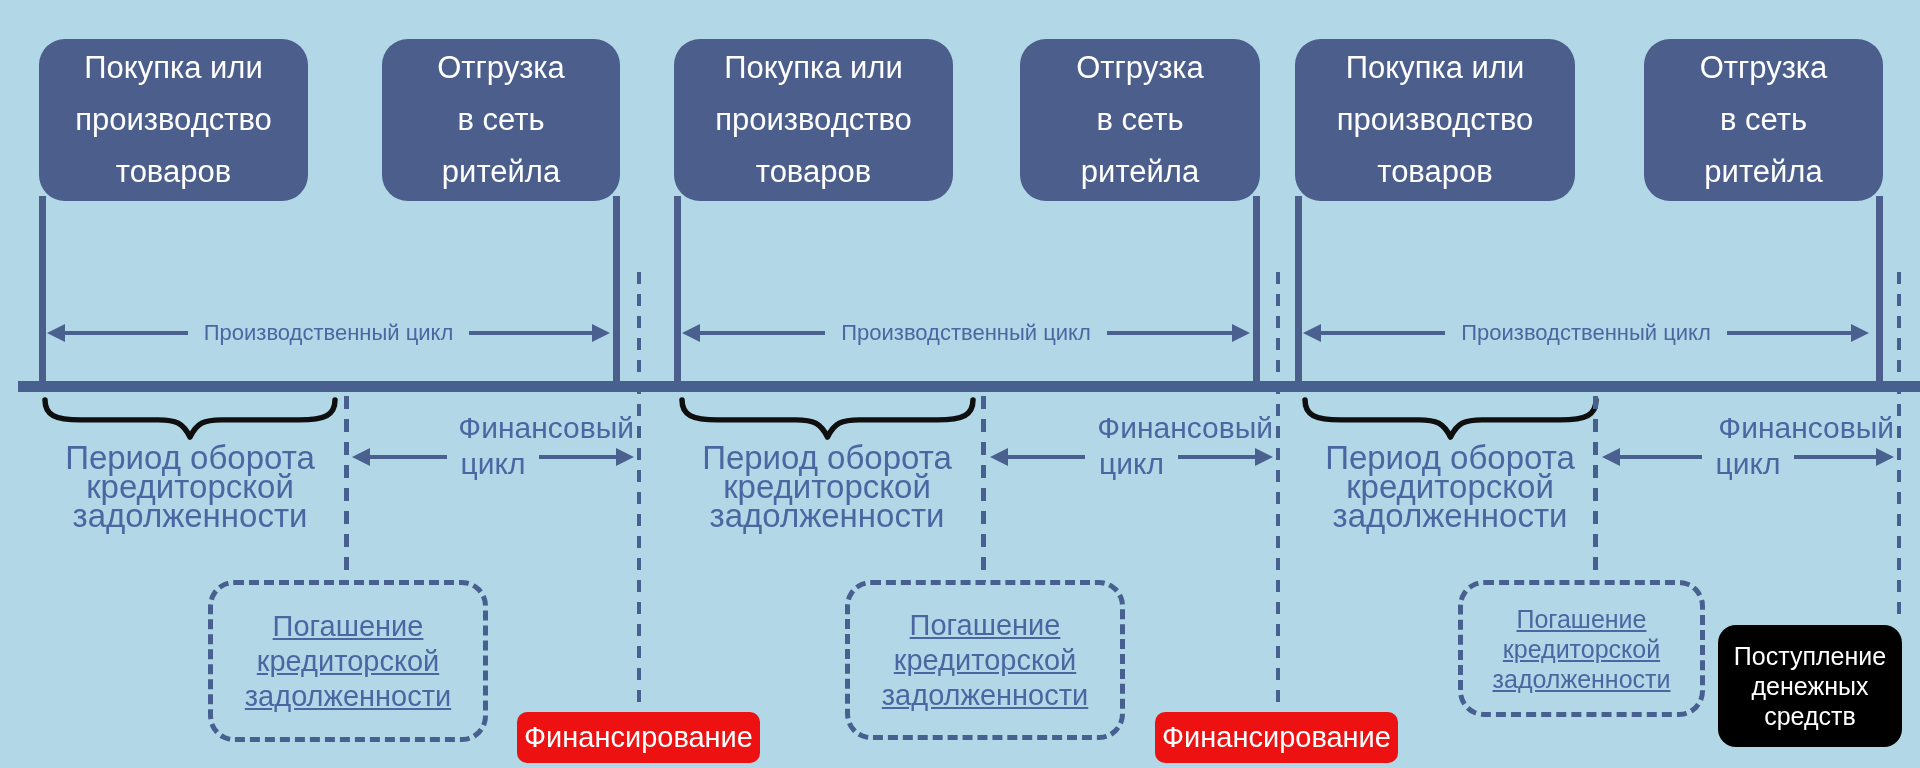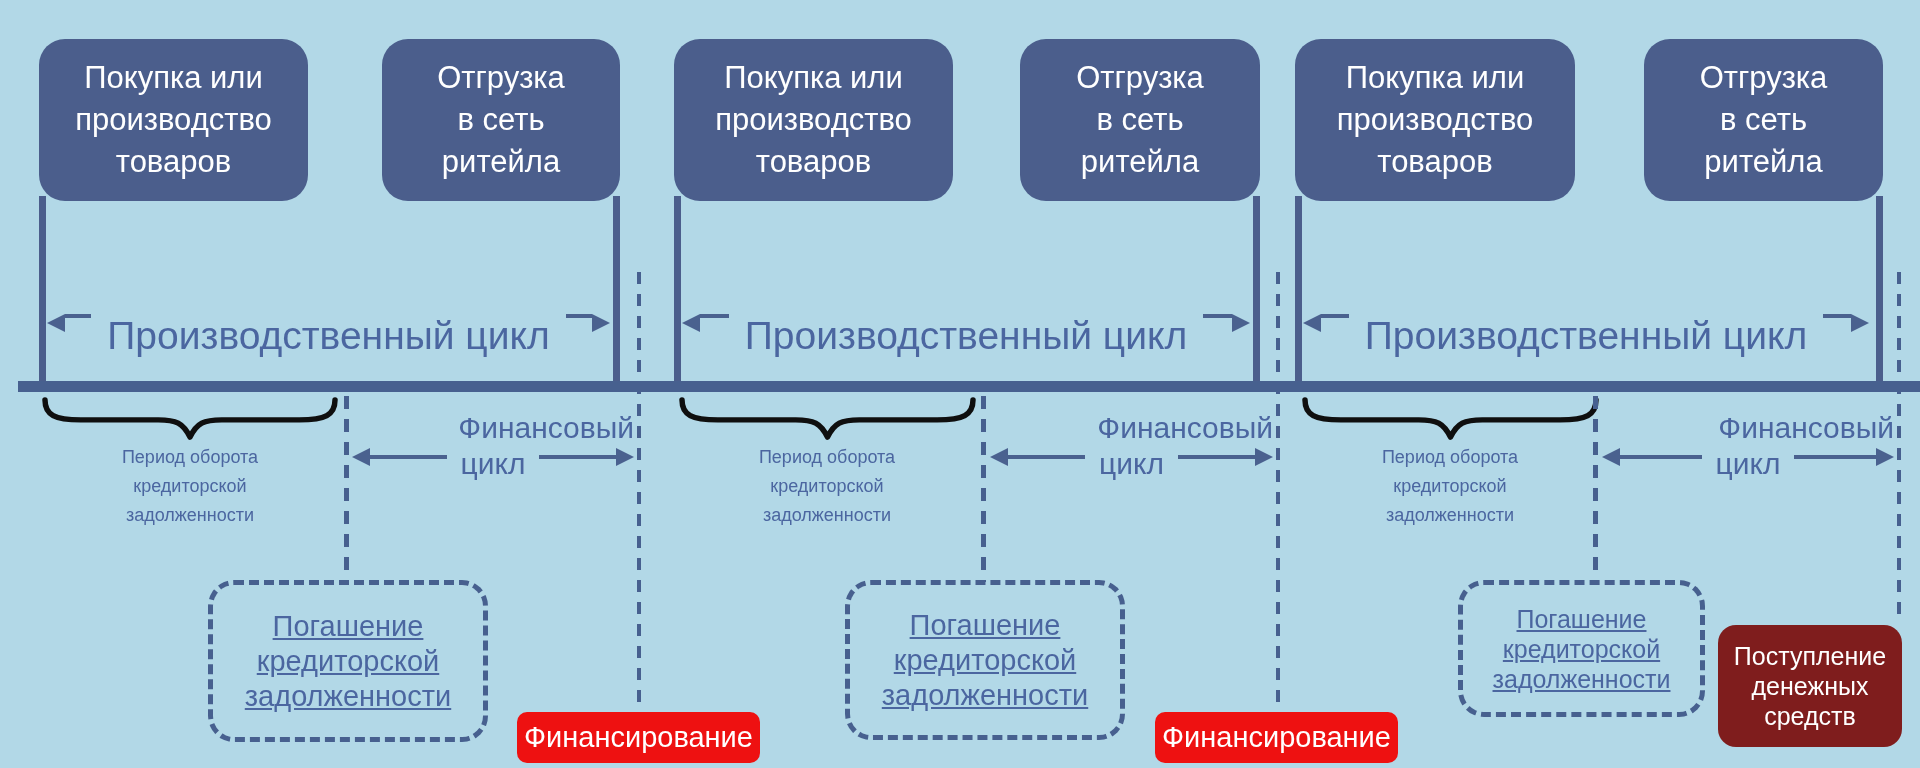--- a/index.html
+++ b/index.html
@@ -12,7 +12,7 @@
   .box{
     position:absolute;top:39px;height:162px;background:#4b5e8c;border-radius:26px;
     color:#ffffff;display:flex;align-items:center;justify-content:center;text-align:center;
-    white-space:pre-line;font-size:31px;line-height:42px;
+    white-space:pre-line;font-size:31px;line-height:52px;
   }
   
   .drop{position:absolute;top:196px;height:190px;width:7px;background:#4b5e8c;}

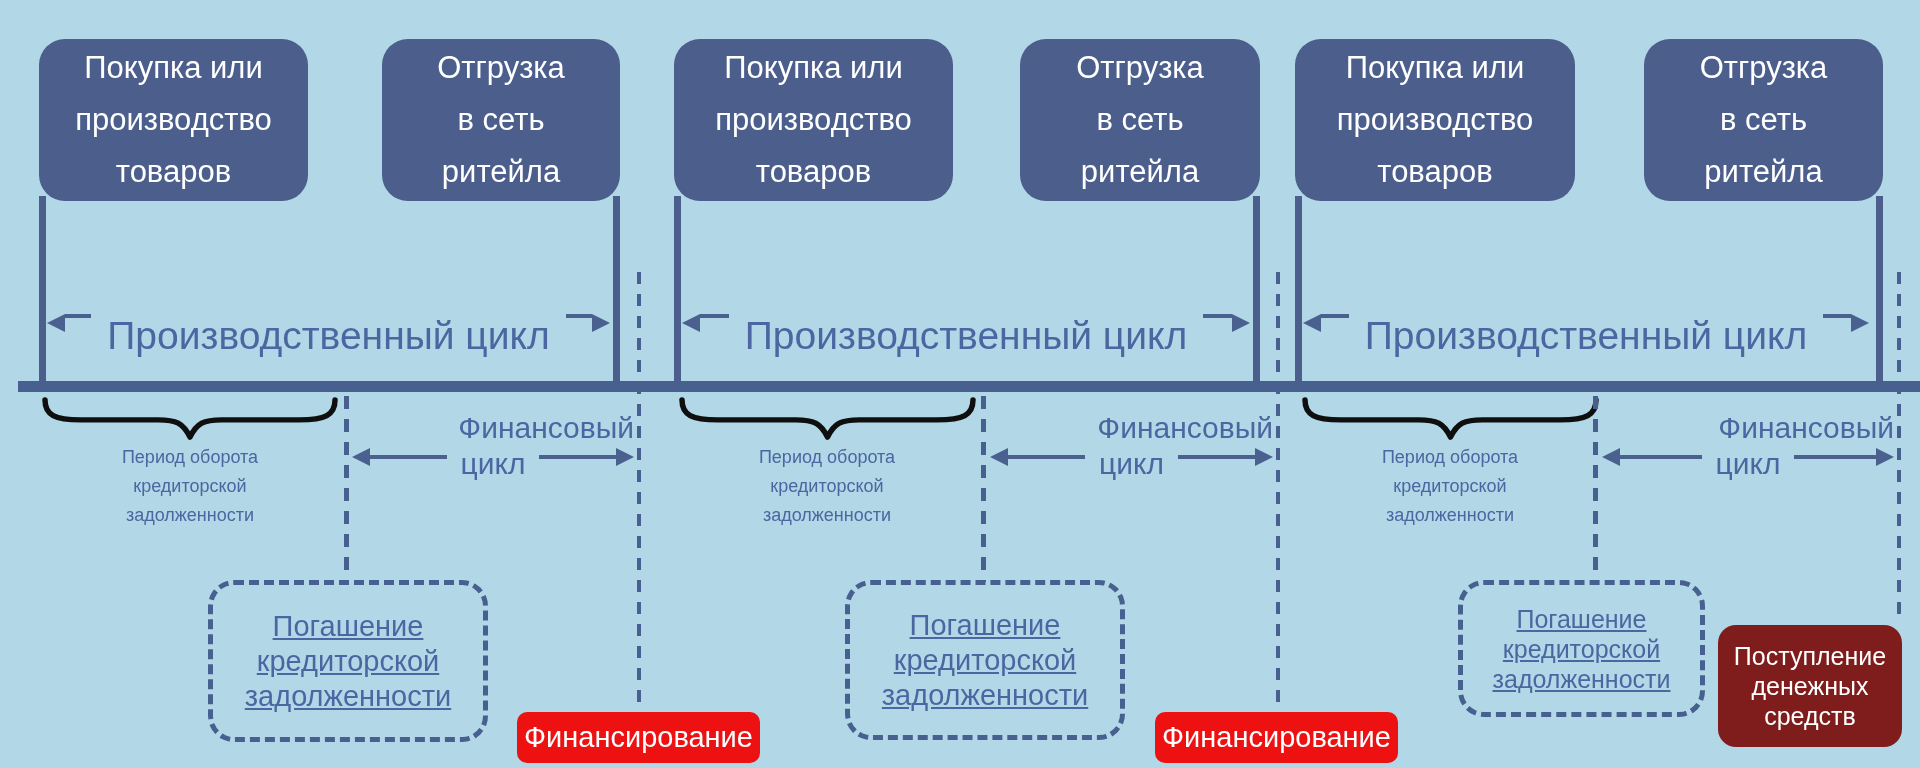--- a/index.html
+++ b/index.html
@@ -18,8 +18,8 @@
   .drop{position:absolute;top:196px;height:190px;width:7px;background:#4b5e8c;}
   
   .prod-row{
-    position:absolute;top:314px;height:38px;display:flex;
-    color:#4b66a0;font-size:39px;
+    position:absolute;top:314px;height:38px;display:flex;align-items:center;
+    color:#4b66a0;font-size:22px;
   }
   .hline{flex:1;height:4px;background:#4a618f;min-width:20px;}
   .head-l{width:0;height:0;border-top:9px solid transparent;border-bottom:9px solid transparent;border-right:18px solid #4a618f;}

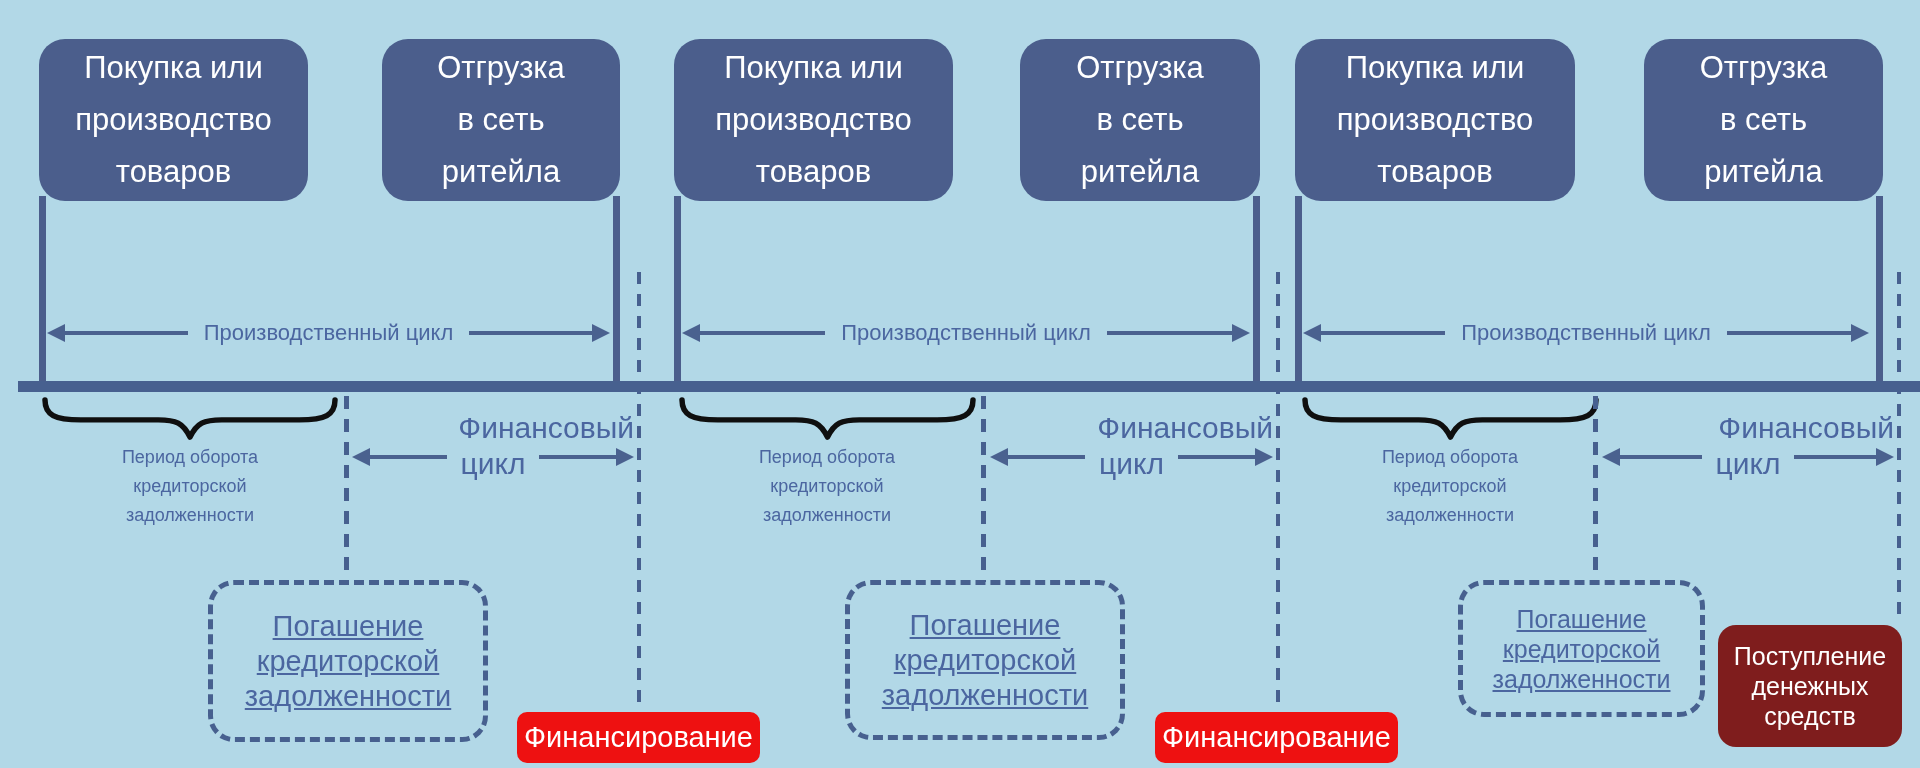--- a/index.html
+++ b/index.html
@@ -32,7 +32,7 @@
   
   .ap-label{
     position:absolute;top:443px;width:280px;text-align:center;color:#4b66a0;
-    font-size:18px;line-height:29px;white-space:pre-line;
+    font-size:33px;line-height:29px;white-space:pre-line;
   }
   
   .fin{position:absolute;top:410px;display:flex;flex-direction:column;color:#4b66a0;}

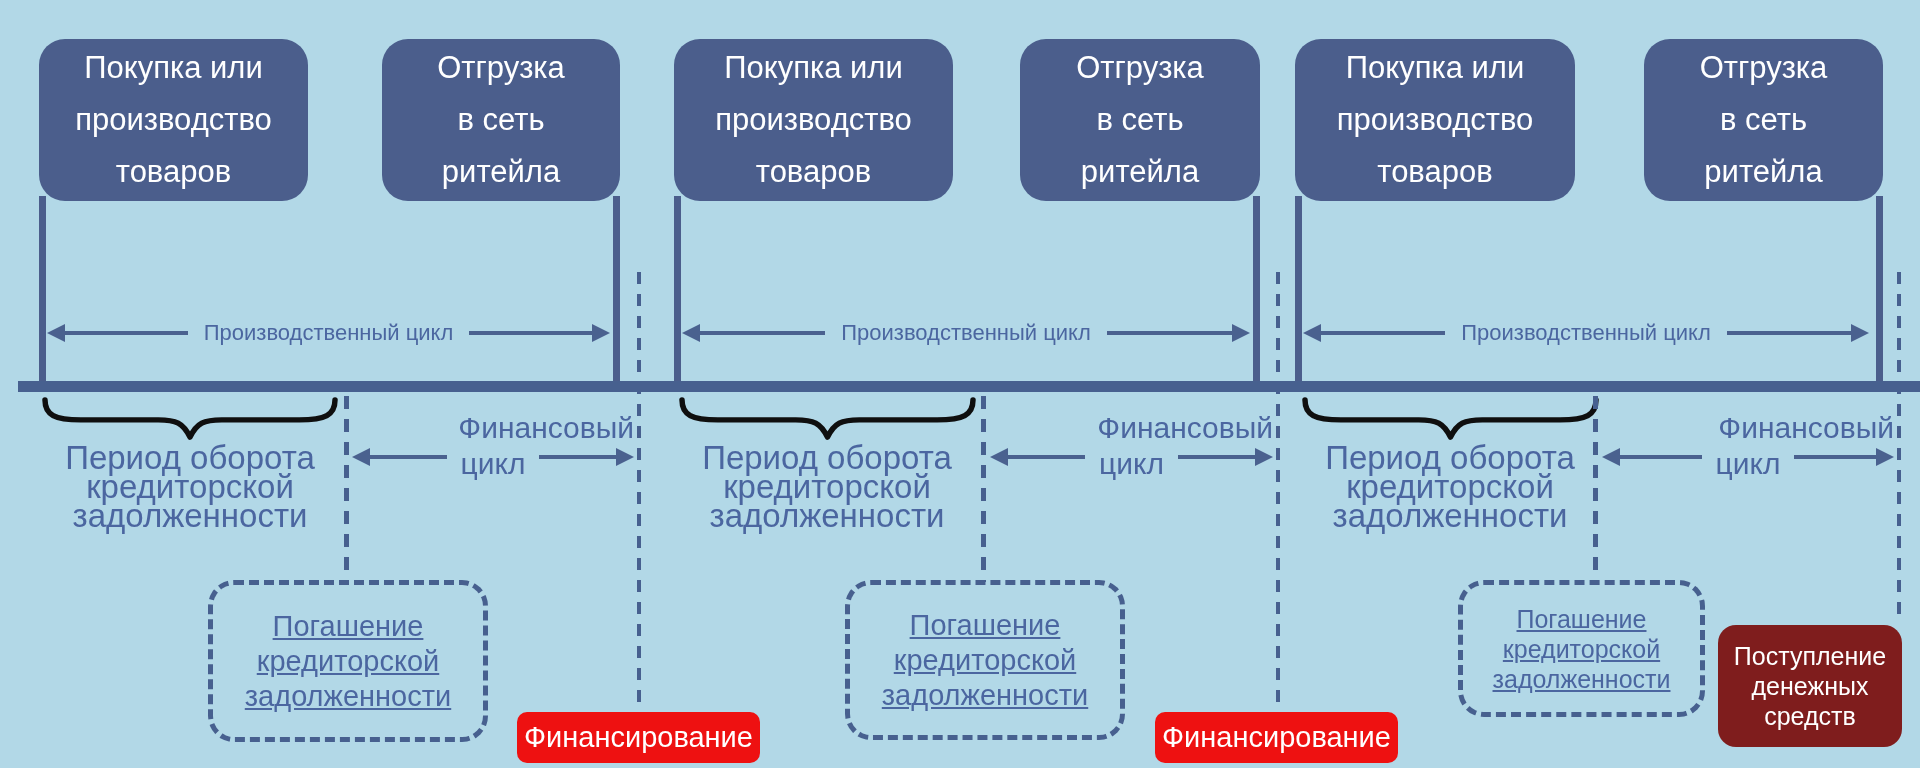--- a/index.html
+++ b/index.html
@@ -65,7 +65,7 @@
   }
   
   .money{
-    position:absolute;left:1718px;top:625px;width:184px;height:122px;background:#7f1d1d;
+    position:absolute;left:1718px;top:625px;width:184px;height:122px;background:#000000;
     border-radius:18px;color:#ffffff;display:flex;align-items:center;justify-content:center;
     text-align:center;font-size:25px;line-height:30px;white-space:pre-line;
   }

